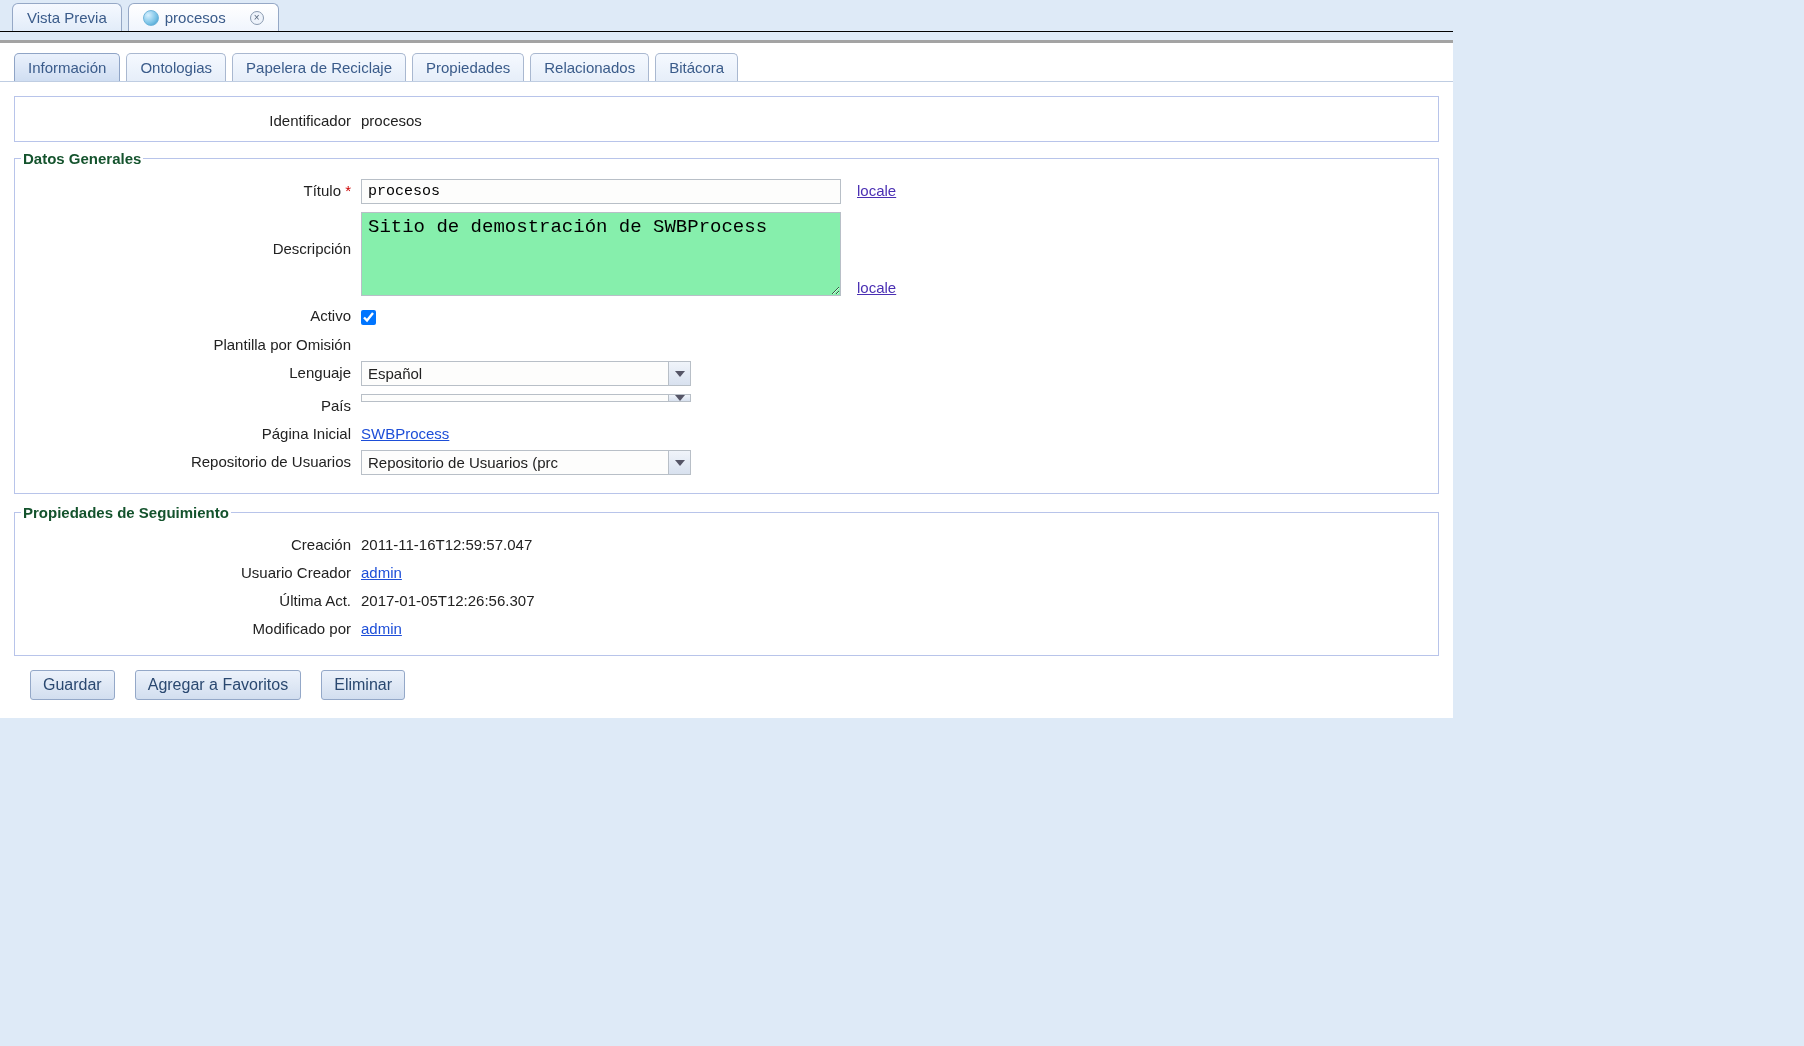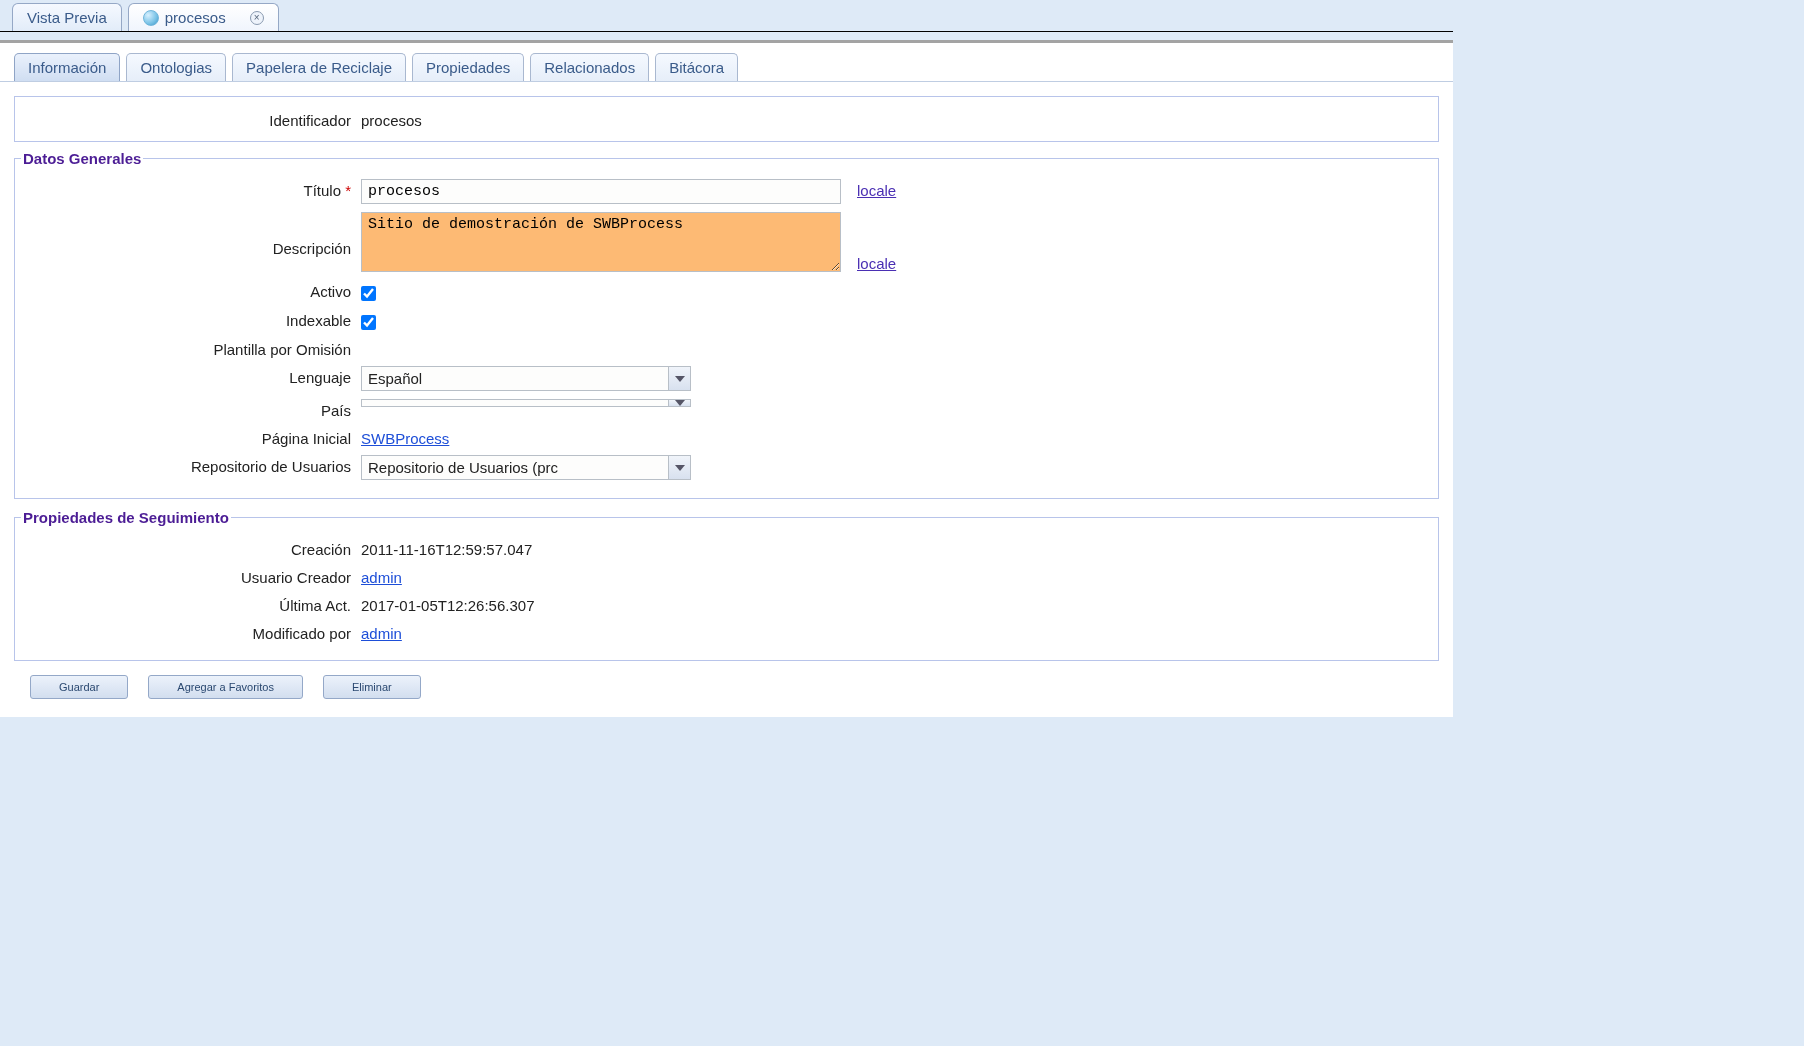--- a/index.html
+++ b/index.html
@@ -101,7 +101,7 @@
     }
     fieldset legend {
       font-weight: bold;
-      color: #4c1d95;
+      color: #14532d;
       padding: 0 2px;
       margin-left: 6px;
     }

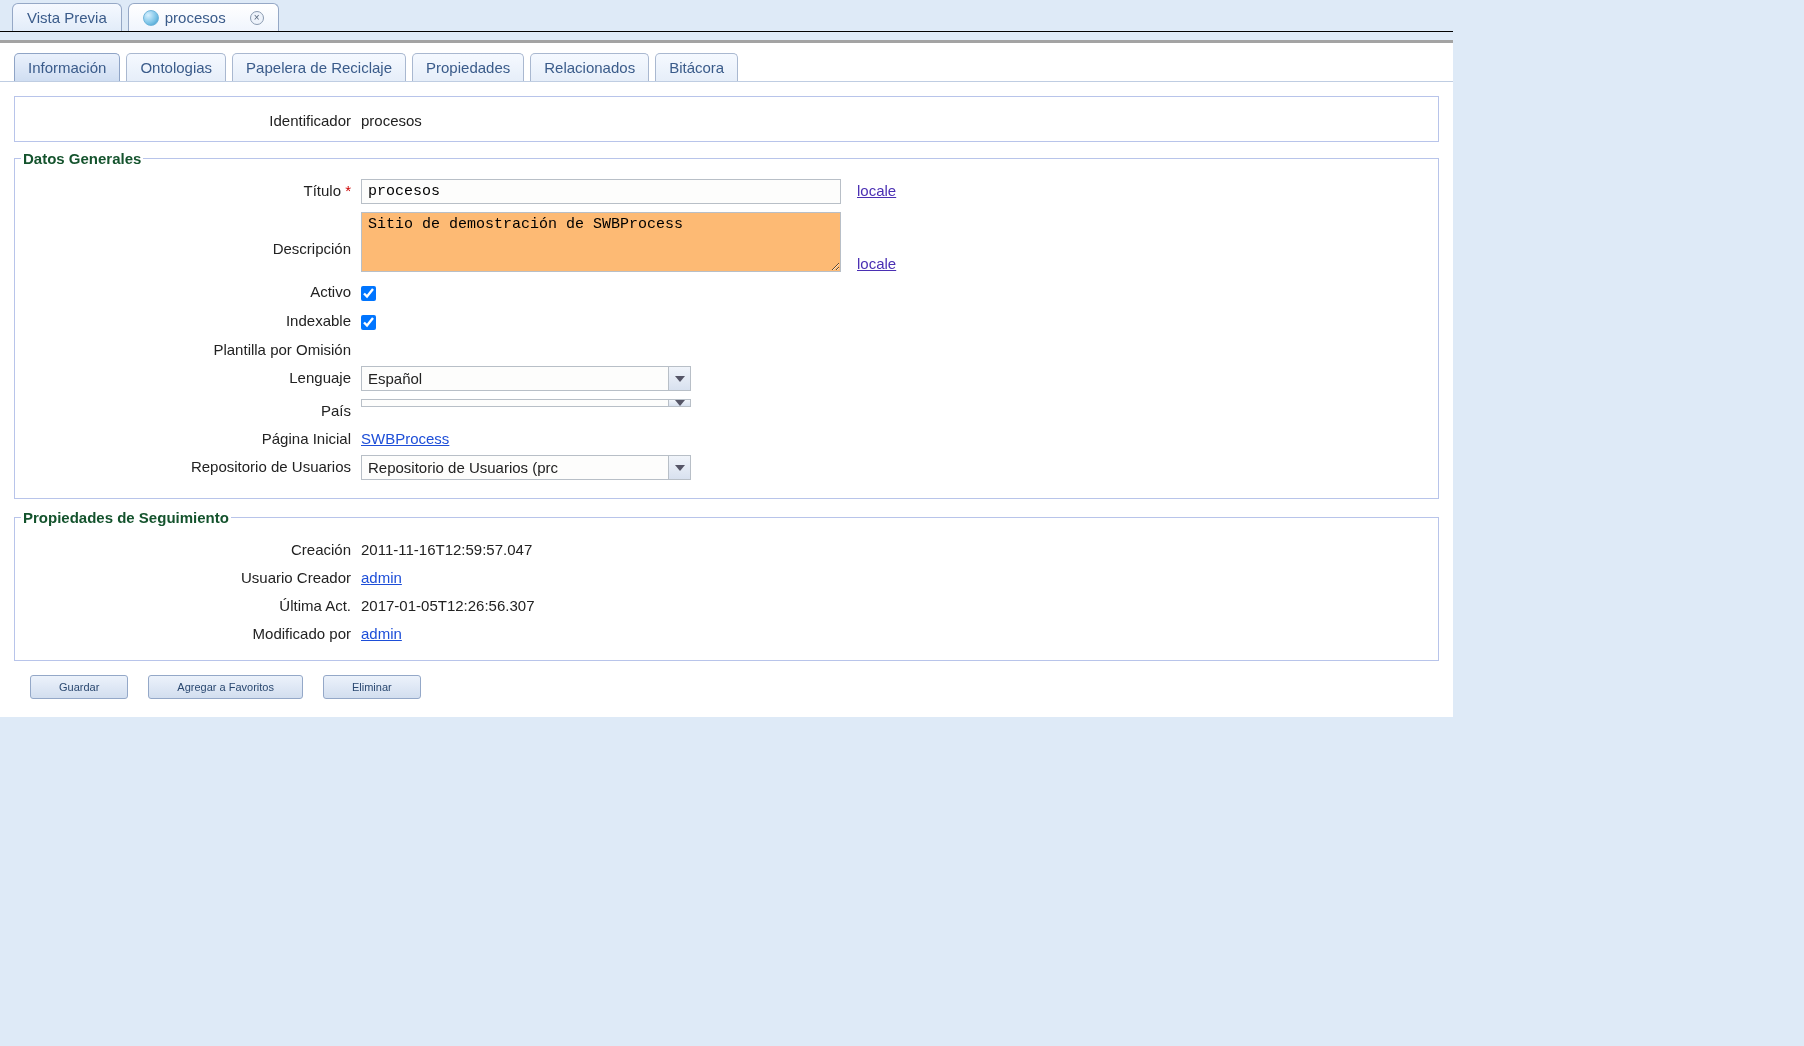--- a/index.html
+++ b/index.html
@@ -130,12 +130,12 @@
     }
     textarea {
       width: 480px;
-      height: 60px;
+      height: 84px;
       padding: 3px 6px;
       border: 1px solid #b8bfc7;
-      background: #fdba74;
+      background: #86efac;
       font-family: "Courier New", monospace;
-      font-size: 15px;
+      font-size: 19px;
       resize: both;
     }
     input[type=checkbox] {

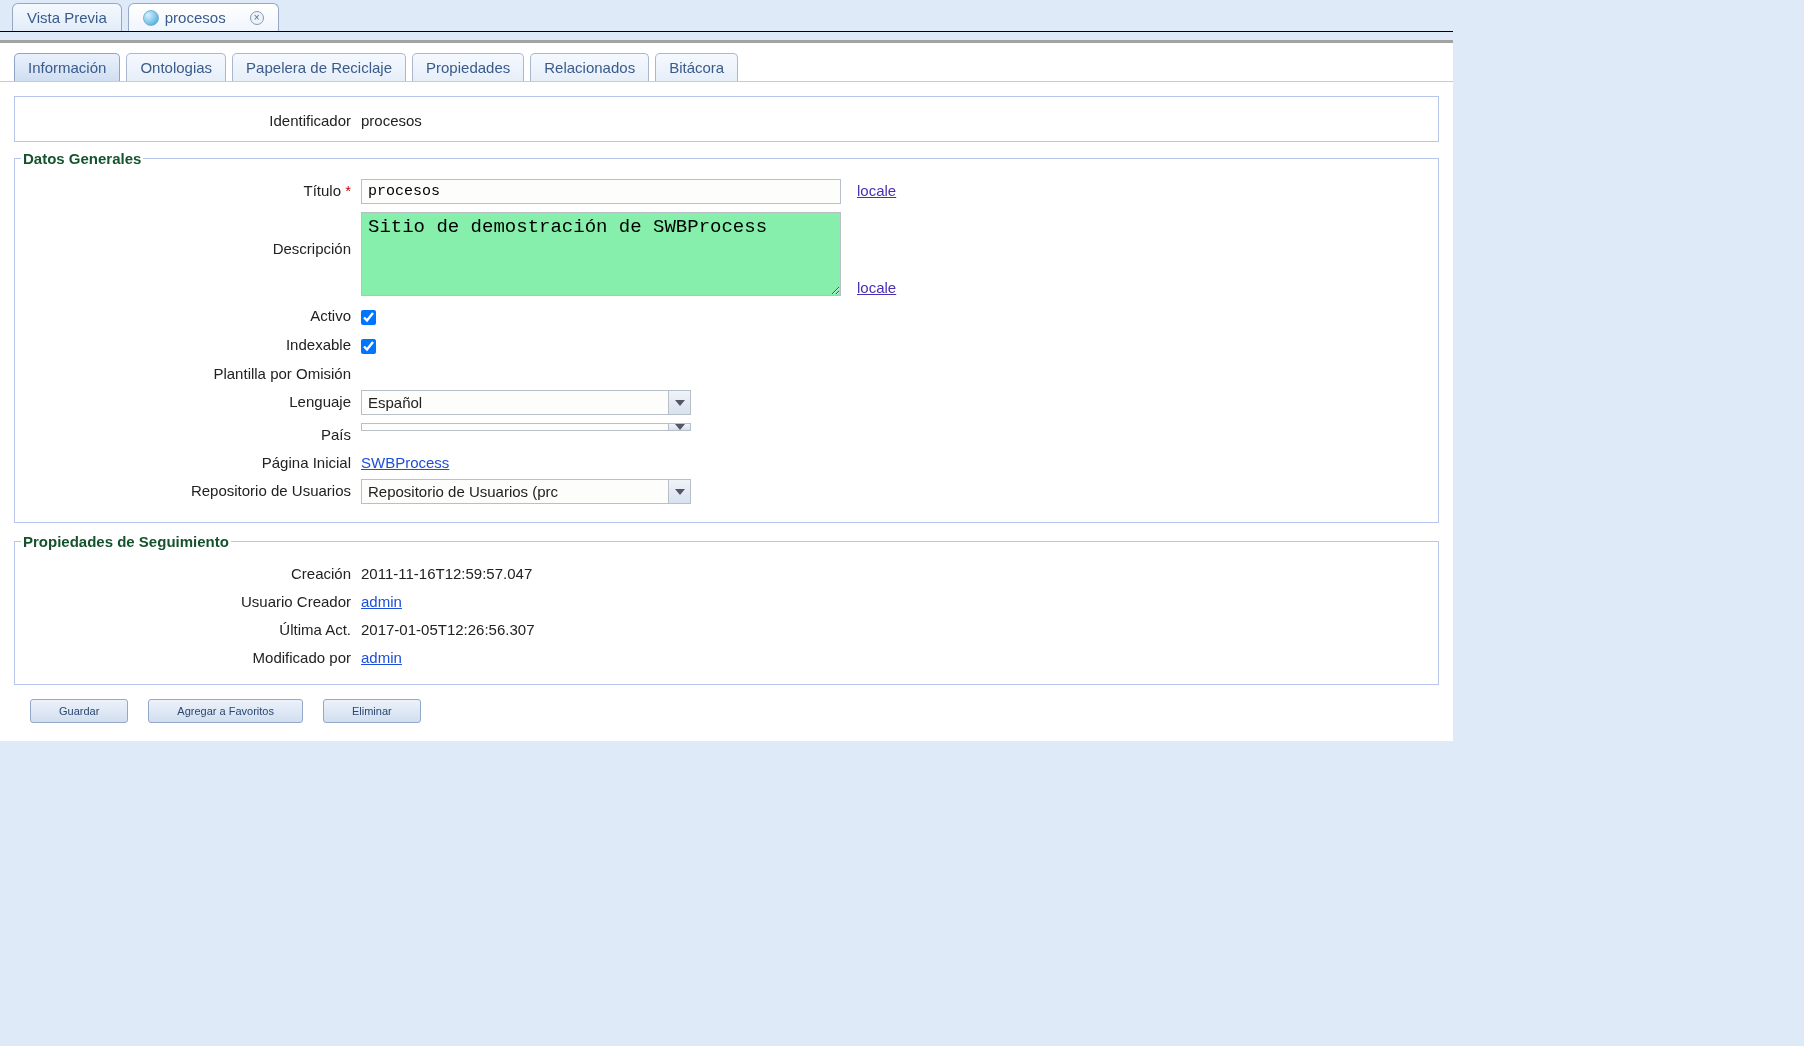--- a/index.html
+++ b/index.html
@@ -255,10 +255,6 @@
           <input type="checkbox" checked="" style="">
         </div>
 
-        <div class="row">
-          <label>Indexable</label>
-          <input type="checkbox" checked="" style="">
-        </div>
 
         <div class="row">
           <label>Plantilla por Omisión</label>

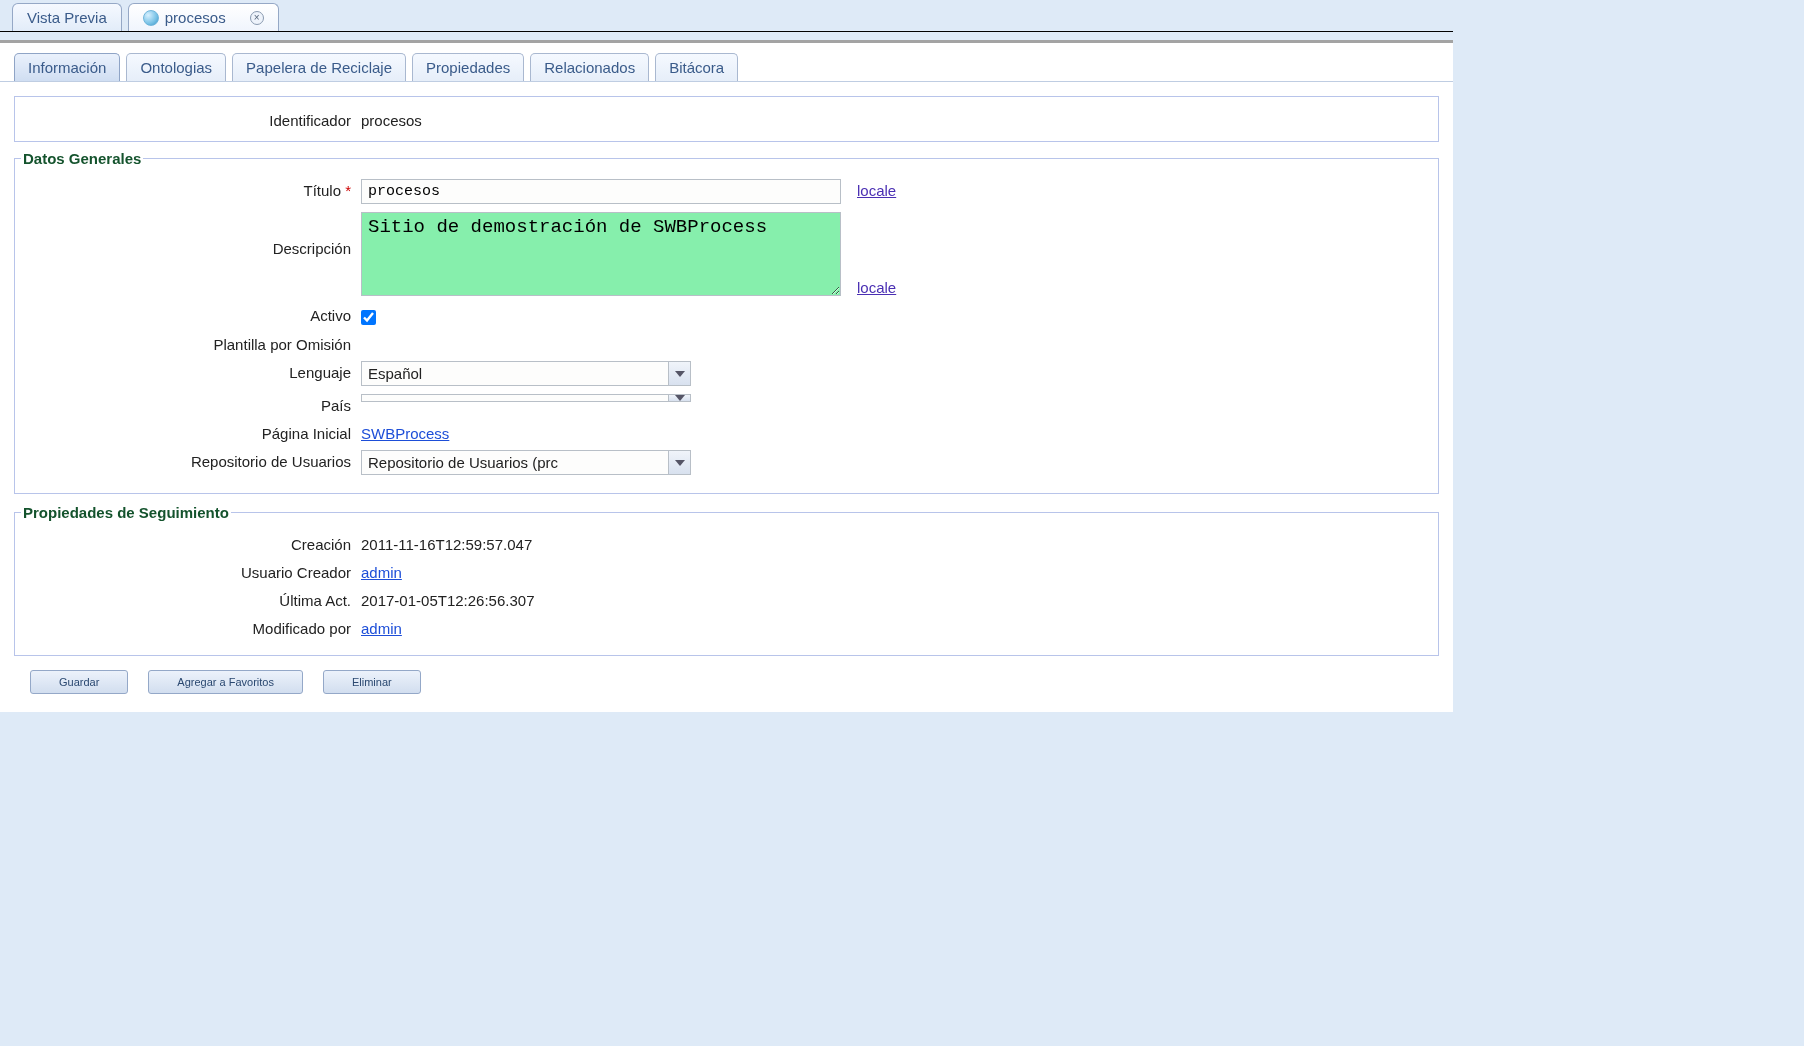--- a/index.html
+++ b/index.html
@@ -193,10 +193,10 @@
       background: linear-gradient(#ecf2fb, #d2deef);
       border: 1px solid #94a8c8;
       border-radius: 3px;
-      padding: 5px 28px;
+      padding: 5px 12px;
       color: #2a4870;
       cursor: pointer;
-      font-size: 11px;
+      font-size: 16px;
     }
   </style>
 </head>

